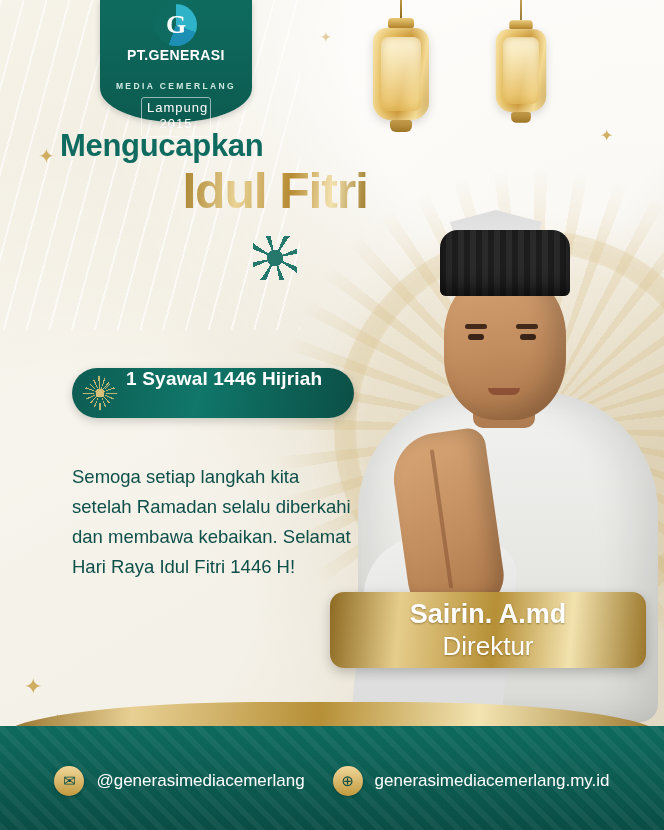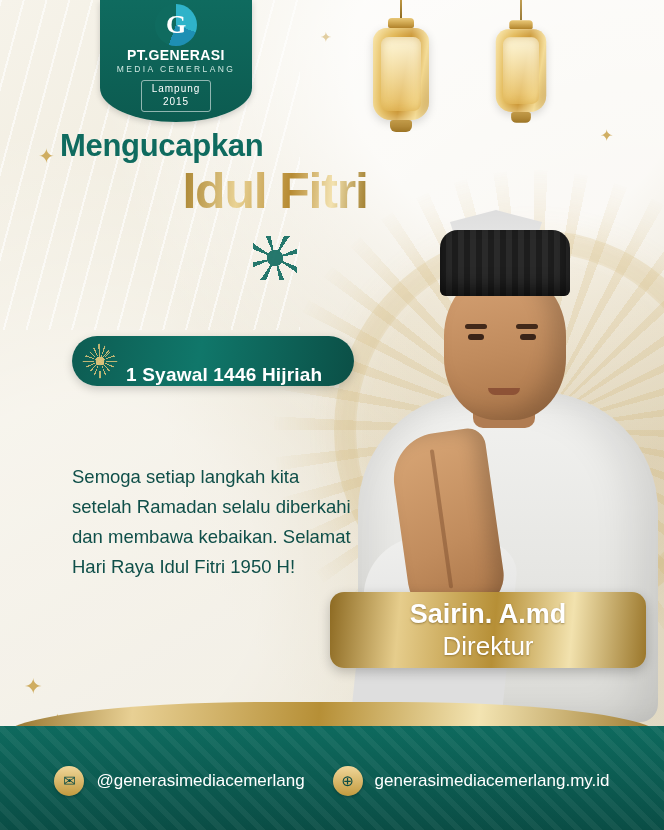--- a/index.html
+++ b/index.html
@@ -108,8 +108,9 @@
   .logo-sub {
     font-size: 8.5px;
     letter-spacing: 2.4px;
-    margin-top: 1px;
+    margin-top: 18px;
     color: #cfe8e2;
+    font-weight: bold;
   }
   .logo-badge {
     margin: 6px auto 8px;

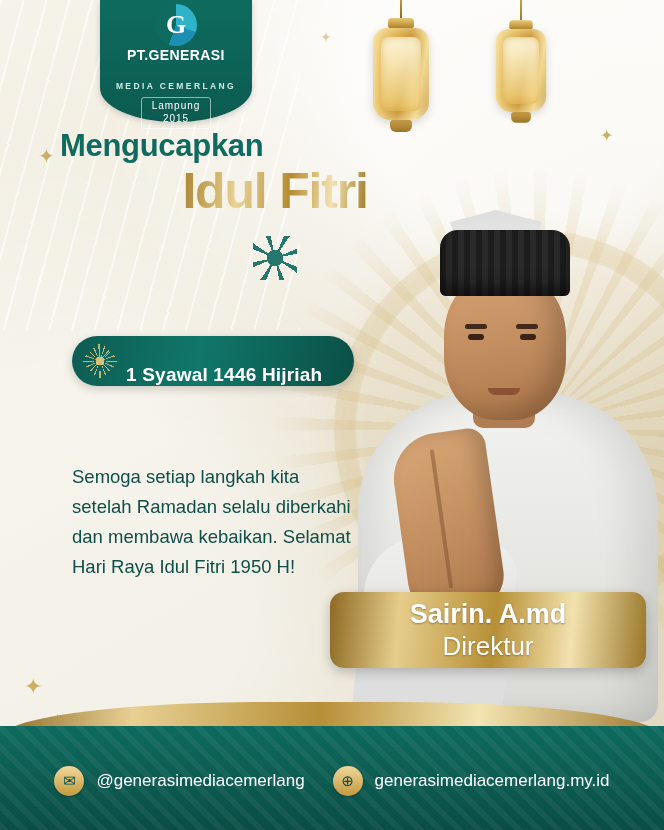--- a/index.html
+++ b/index.html
@@ -118,7 +118,7 @@
     padding: 2px 5px 3px;
     border: 1px solid rgba(255,255,255,0.55);
     border-radius: 3px;
-    font-size: 10px;
+    font-size: 13px;
     letter-spacing: 1px;
     line-height: 1.25;
   }

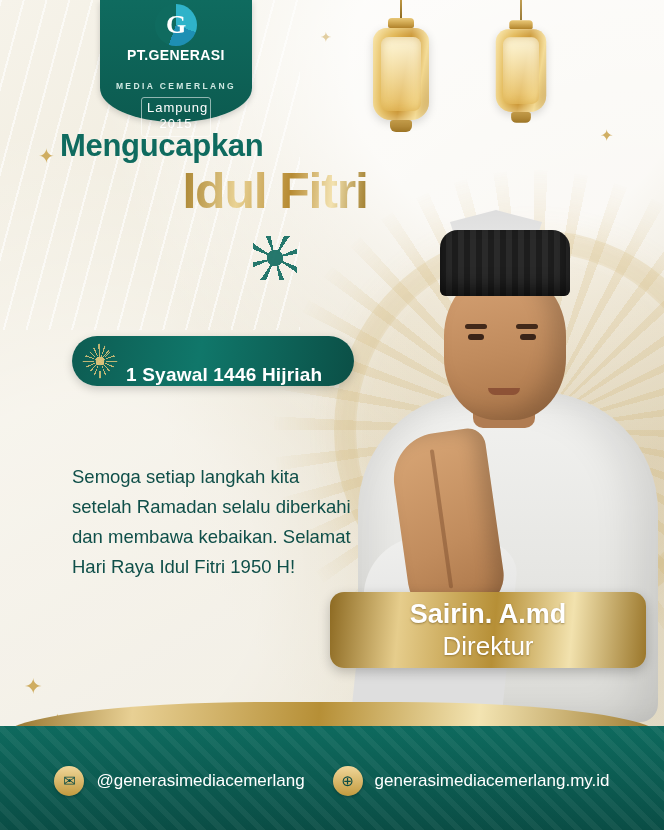--- a/index.html
+++ b/index.html
@@ -223,14 +223,14 @@
   .date-ribbon {
     position: absolute;
     left: 72px;
-    top: 336px;
+    top: 368px;
     width: 282px;
     height: 50px;
     border-radius: 25px;
     background: linear-gradient(100deg, #0d5c52 0%, #10776a 45%, #0b4f46 100%);
     box-shadow: 0 3px 10px rgba(0,0,0,0.18);
     display: flex;
-    align-items: flex-end;
+    align-items: flex-start;
     padding-left: 54px;
     box-sizing: border-box;
     color: #ffffff;

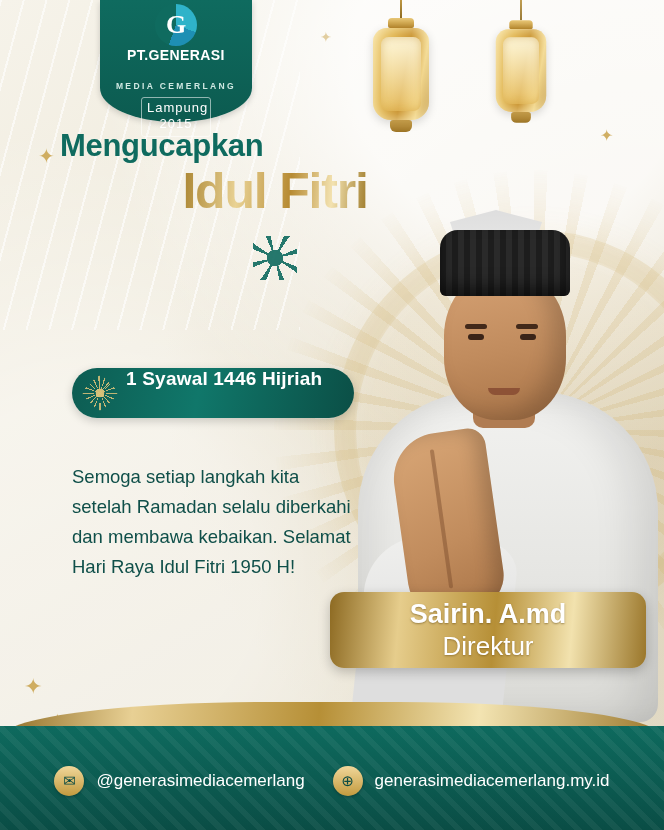--- a/index.html
+++ b/index.html
@@ -494,7 +494,7 @@
     <span>1 Syawal  1446 Hijriah</span>
   </div>
 
-  <div class="message">Semoga setiap langkah kita setelah Ramadan selalu diberkahi dan membawa kebaikan. Selamat Hari Raya Idul Fitri 1950 H!</div>
+  <div class="message">Semoga setiap langkah kita setelah Ramadan selalu diberkahi dan membawa kebaikan. Selamat Hari Raya Idul Fitri 1446 H!</div>
 
   <div class="person">
     <div class="p-body"></div>

